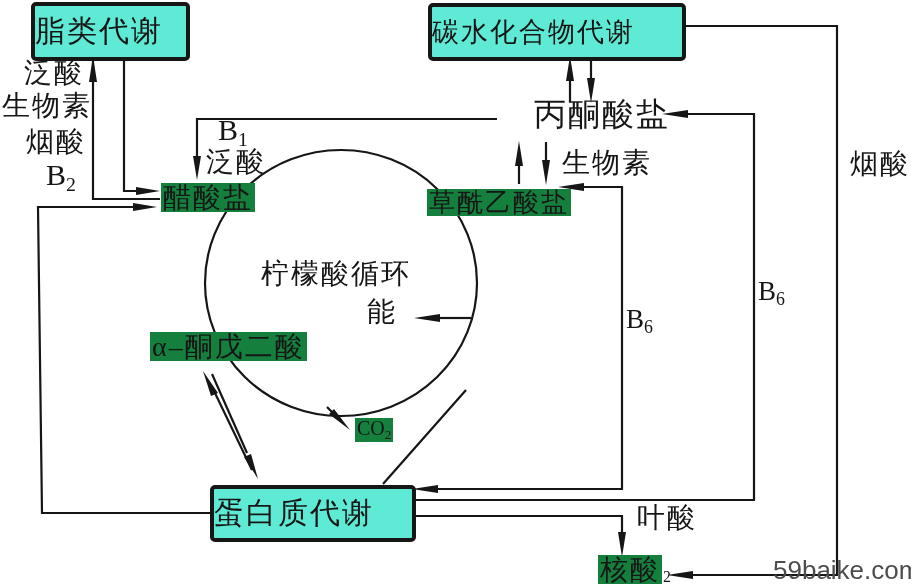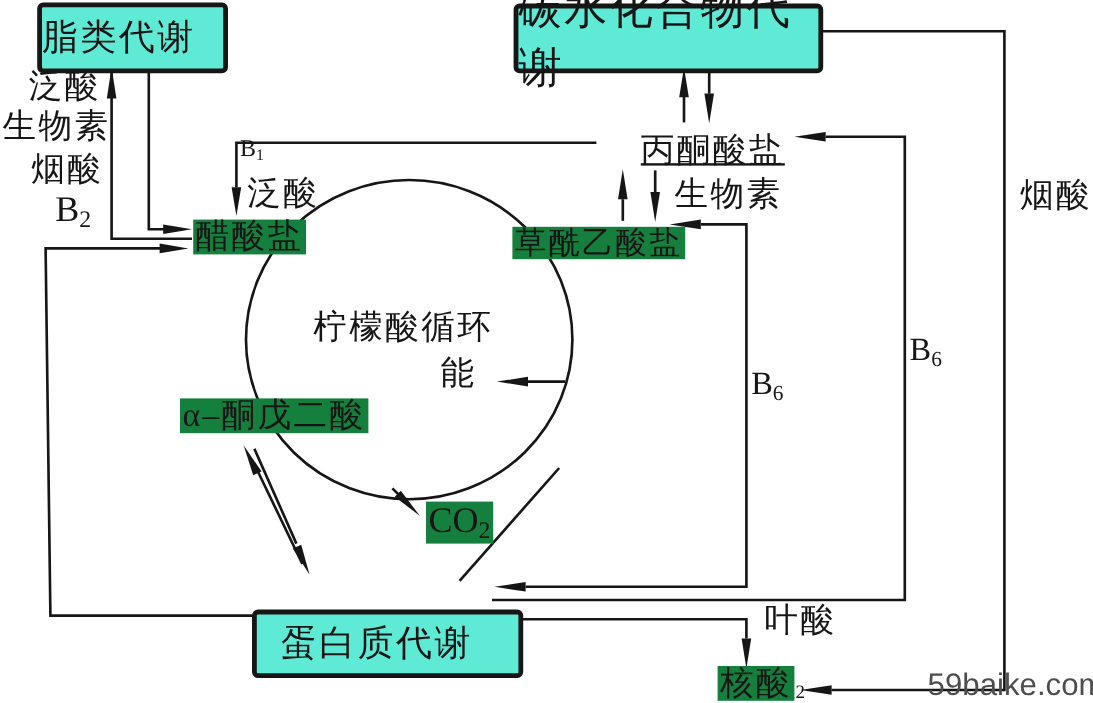--- a/index.html
+++ b/index.html
@@ -72,7 +72,7 @@
   <div class="box" style="left:31px;top:2px;width:151px;height:51px;">
     <span>脂类代谢</span>
   </div>
-  <div class="box" style="left:428px;top:3px;width:250px;height:50px;font-size:36px;">
+  <div class="box" style="left:428px;top:3px;width:250px;height:50px;font-size:27px;">
     <span>碳水化合物代谢</span>
   </div>
   <div class="box" style="left:210px;top:508px;width:198px;height:49px;padding-left:20px;">

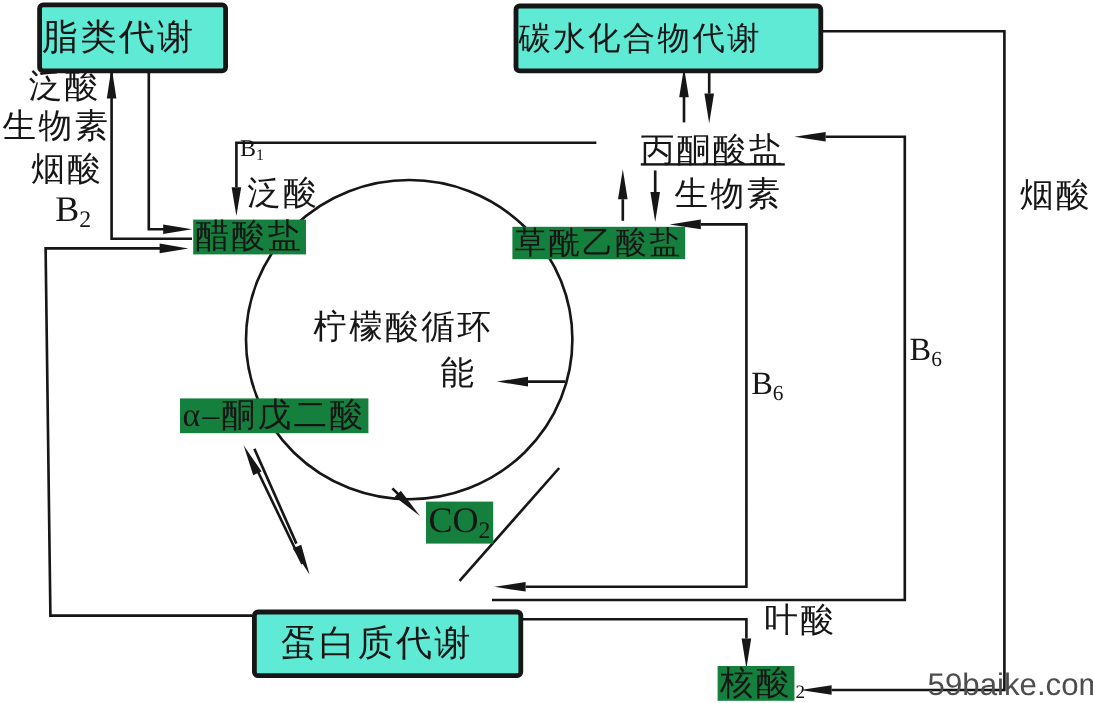--- a/index.html
+++ b/index.html
@@ -84,7 +84,7 @@
   <div class="lbl" style="left:26px;top:127px;font-size:28px;">烟酸</div>
   <div class="lbl" style="left:46px;top:159px;font-size:30px;text-align:center;"><span class="base">B</span><span class="sub">2</span></div>
 
-  <div class="lbl" style="left:200px;top:114px;font-size:20px;"><span class="base">B</span><span class="sub">1</span></div>
+  <div class="lbl" style="left:218px;top:114px;font-size:30px;"><span class="base">B</span><span class="sub">1</span></div>
   <div class="lbl" style="left:206px;top:147px;font-size:28px;">泛酸</div>
 
   <div class="lbl mask" style="left:161px;top:183px;font-size:28px;">醋酸盐</div>

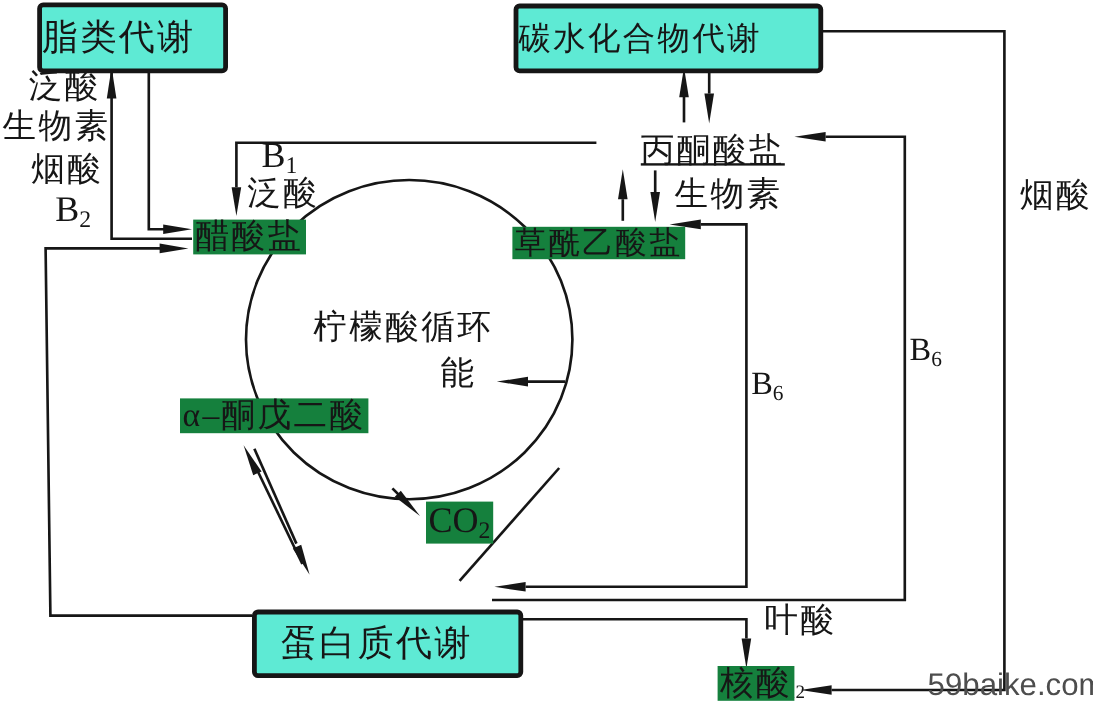--- a/index.html
+++ b/index.html
@@ -88,7 +88,7 @@
   <div class="lbl" style="left:206px;top:147px;font-size:28px;">泛酸</div>
 
   <div class="lbl mask" style="left:161px;top:183px;font-size:28px;">醋酸盐</div>
-  <div class="lbl" style="left:534px;top:111px;font-size:28px;text-decoration:underline;">丙酮酸盐</div>
+  <div class="lbl" style="left:534px;top:98px;font-size:32px;">丙酮酸盐</div>
   <div class="lbl" style="left:562px;top:148px;font-size:28px;">生物素</div>
   <div class="lbl mask" style="left:411px;top:189px;font-size:26px;margin-left:16px;">草酰乙酸盐</div>
   <div class="lbl" style="left:261px;top:259px;font-size:28px;">柠檬酸循环</div>

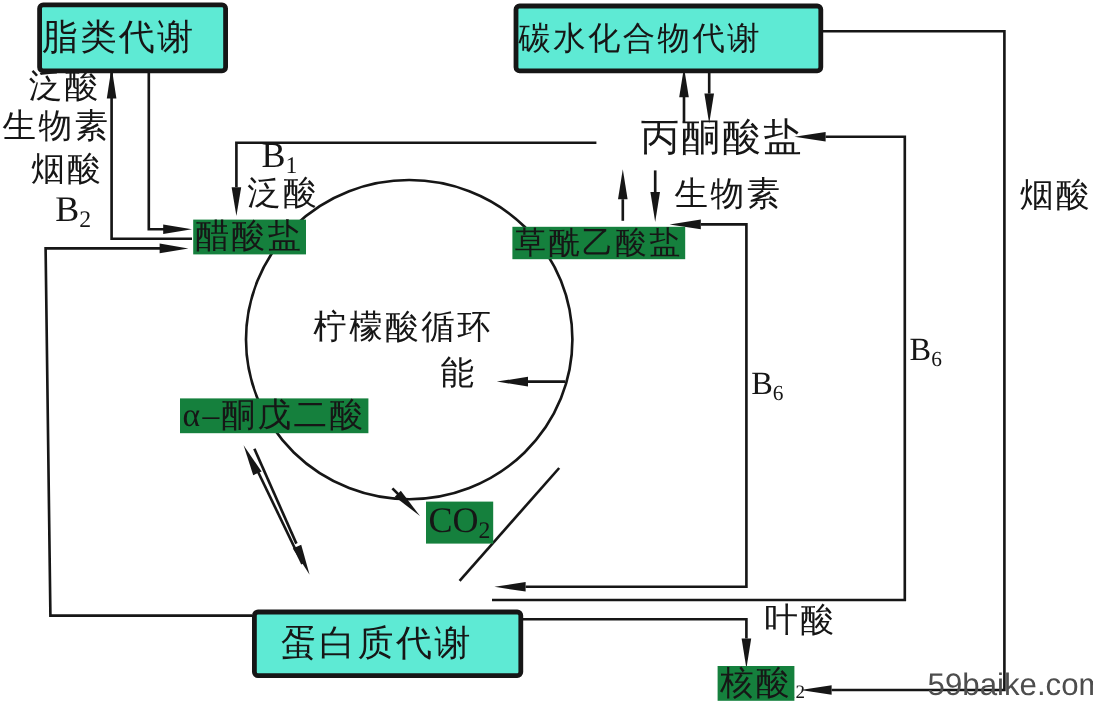--- a/index.html
+++ b/index.html
@@ -94,7 +94,7 @@
   <div class="lbl" style="left:261px;top:259px;font-size:28px;">柠檬酸循环</div>
   <div class="lbl" style="left:367px;top:297px;font-size:28px;">能</div>
   <div class="lbl mask" style="left:150px;top:332px;font-size:28px;">α–酮戊二酸</div>
-  <div class="lbl mask" style="left:355px;top:418px;font-size:30px;"><span class="base">CO</span><span class="sub">2</span></div>
+  <div class="lbl mask" style="left:355px;top:418px;font-size:20px;"><span class="base">CO</span><span class="sub">2</span></div>
 
   <div class="lbl" style="left:626px;top:305px;font-size:27px;"><span class="base">B</span><span class="sub">6</span></div>
   <div class="lbl" style="left:758px;top:277px;font-size:27px;"><span class="base">B</span><span class="sub">6</span></div>

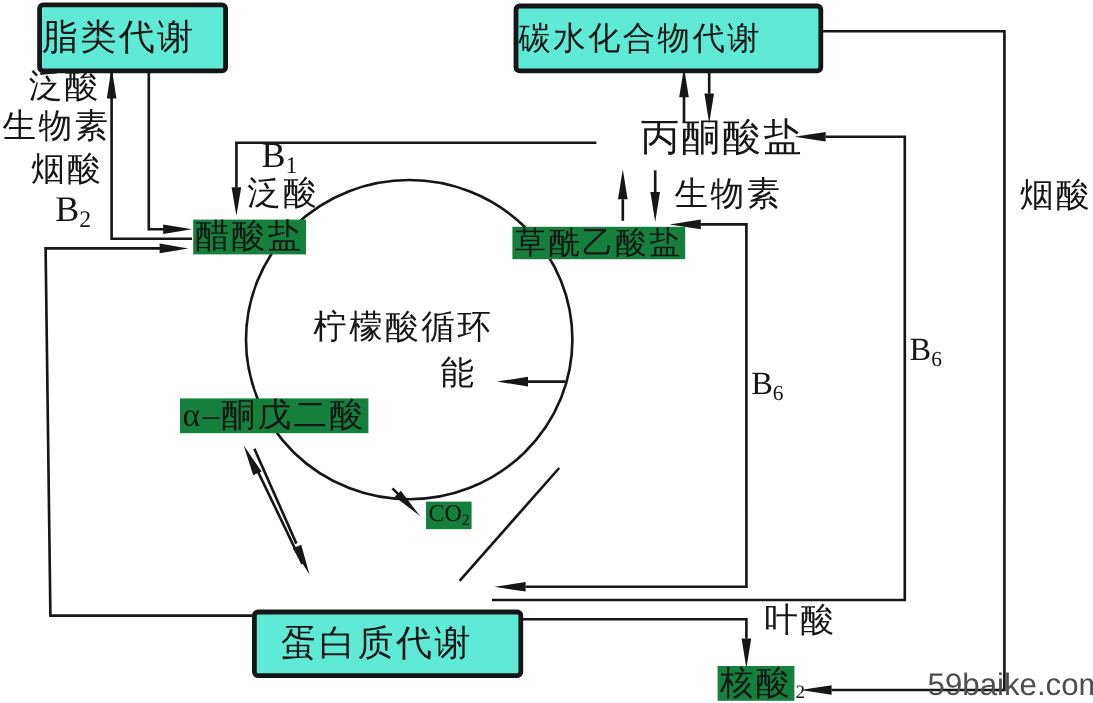--- a/index.html
+++ b/index.html
@@ -75,7 +75,7 @@
   <div class="box" style="left:428px;top:3px;width:250px;height:50px;font-size:27px;">
     <span>碳水化合物代谢</span>
   </div>
-  <div class="box" style="left:210px;top:508px;width:198px;height:49px;padding-left:20px;">
+  <div class="box" style="left:210px;top:485px;width:198px;height:49px;">
     <span>蛋白质代谢</span>
   </div>
 

